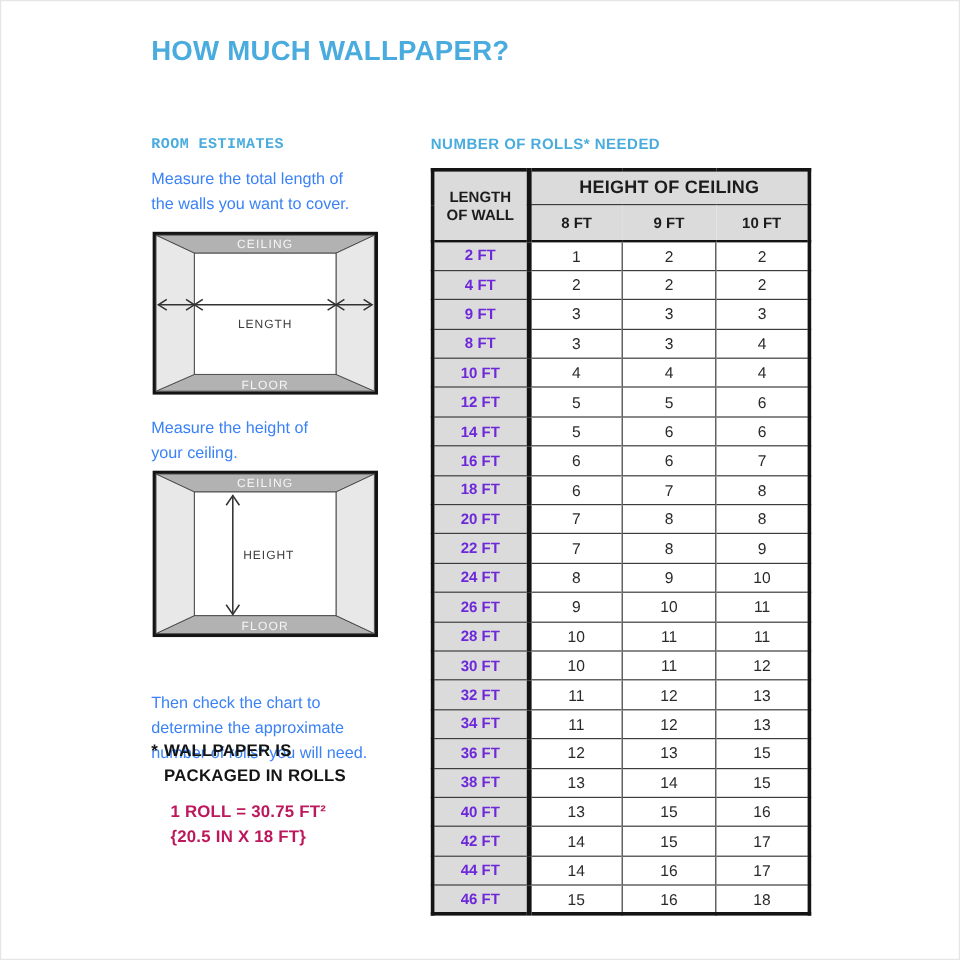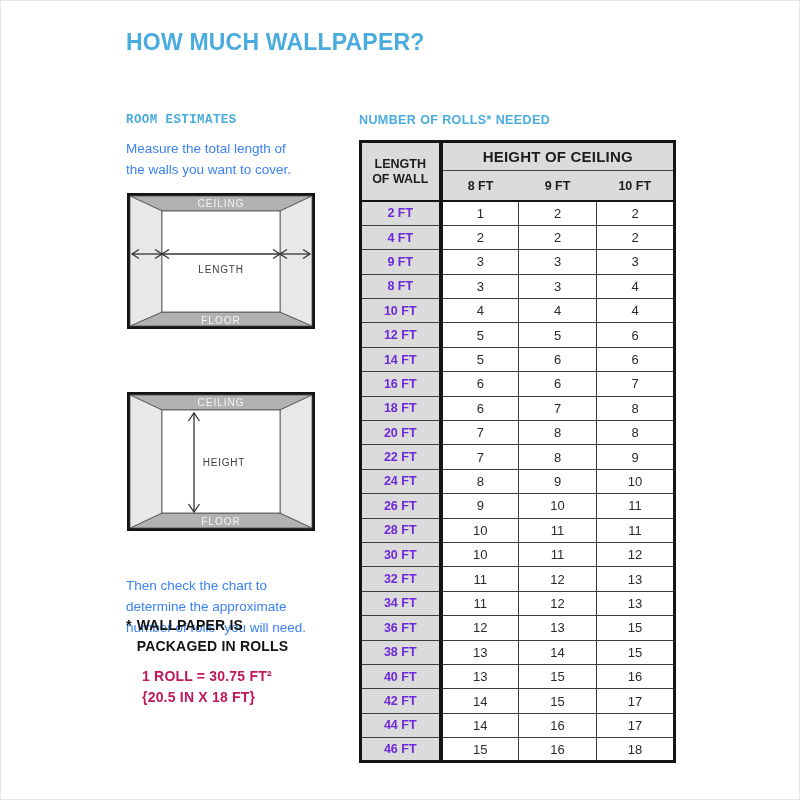--- a/index.html
+++ b/index.html
@@ -169,6 +169,8 @@
     <text class="svg-dim-label" x="94" y="80" text-anchor="middle">LENGTH</text>
   </svg>
 
+  <p class="abs body-text step2">Measure the height of
+your ceiling.</p>
 
   <svg class="abs diagram2" width="188" height="139" viewBox="0 0 188 139">
     <rect x="1.5" y="1.5" width="185" height="136" fill="#ffffff" stroke="#141414" stroke-width="3"></rect>

